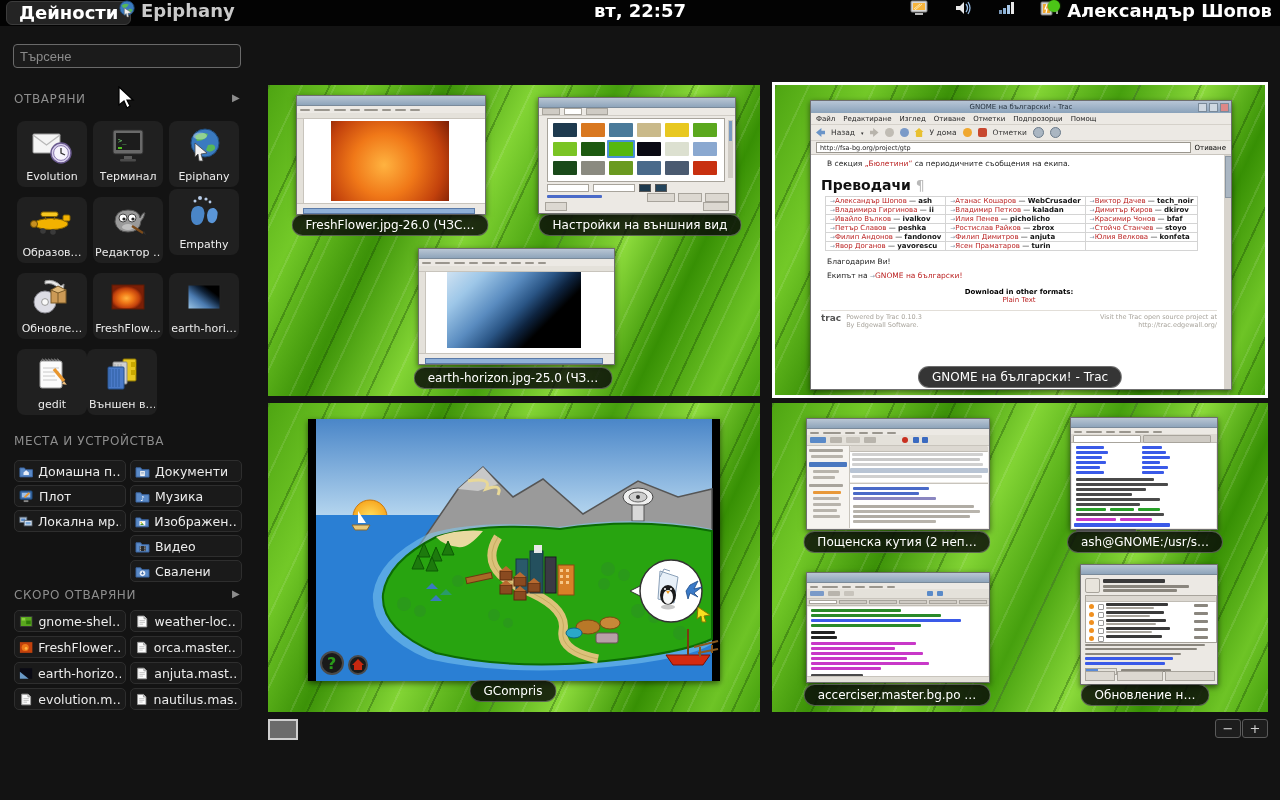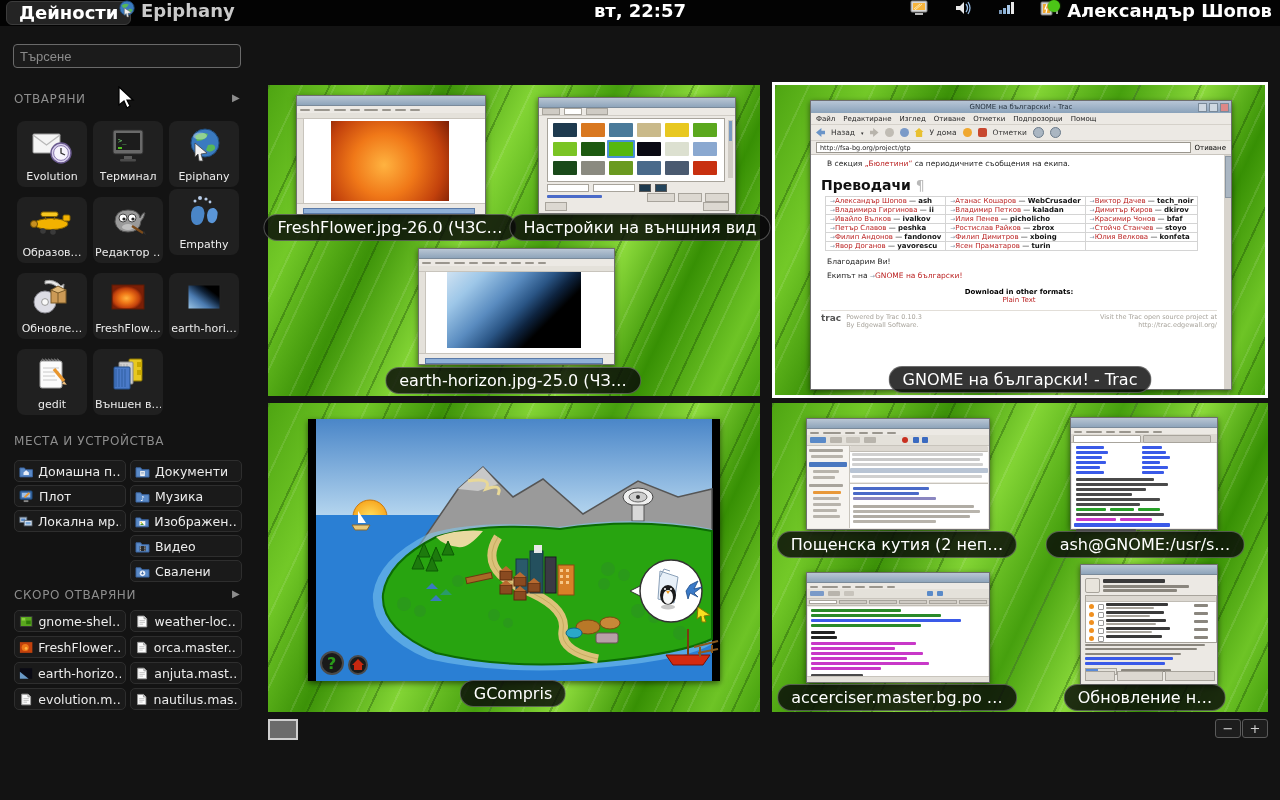--- a/index.html
+++ b/index.html
@@ -37,7 +37,7 @@
   #ws2{border:3px solid #fff;}
   
   .pill{position:absolute;transform:translateX(-50%);background:rgba(8,8,8,.82);border:1px solid rgba(255,255,255,.28);
-        border-radius:14px;color:#fff;font-size:16px;padding:3px 13px;white-space:nowrap;}
+        border-radius:14px;color:#fff;font-size:12px;padding:3px 13px;white-space:nowrap;}
   
   .win{position:absolute;background:#ece9e4;border:1px solid #6f6f6f;box-shadow:0 2px 6px rgba(0,0,0,.55);box-sizing:border-box;}
   .wtb{height:9px;background:linear-gradient(#b9c6d4,#8ea4ba);border-bottom:1px solid #7a8a9a;}

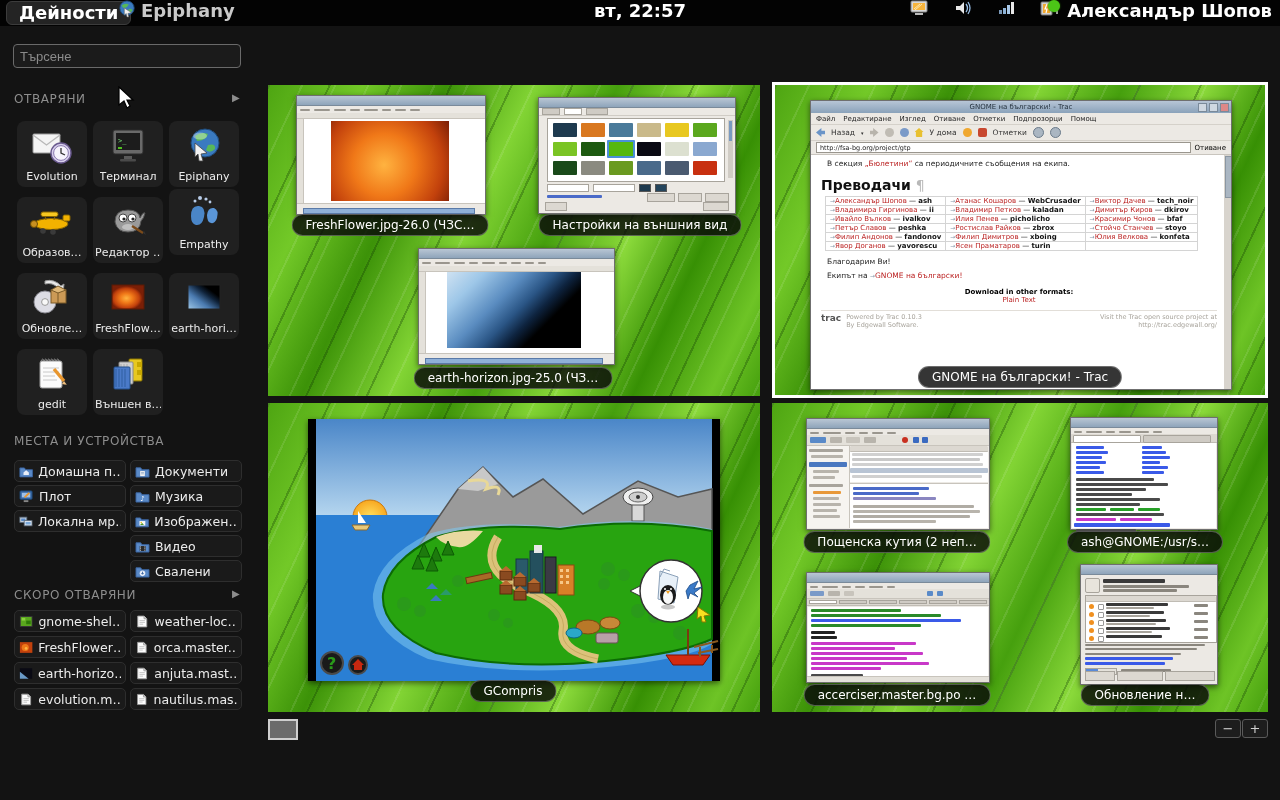--- a/index.html
+++ b/index.html
@@ -620,7 +620,7 @@
         </tr>
         <tr>
           <td><span class="arr">→</span><span class="tname">Филип Андонов</span><span> — </span><span class="tnick">fandonov</span></td>
-          <td><span class="arr">→</span><span class="tname">Филип Димитров</span><span> — </span><span class="tnick">xboing</span></td>
+          <td><span class="arr">→</span><span class="tname">Филип Димитров</span><span> — </span><span class="tnick">anjuta</span></td>
           <td><span class="arr">→</span><span class="tname">Юлия Велкова</span><span> — </span><span class="tnick">konfeta</span></td>
         </tr>
         <tr>

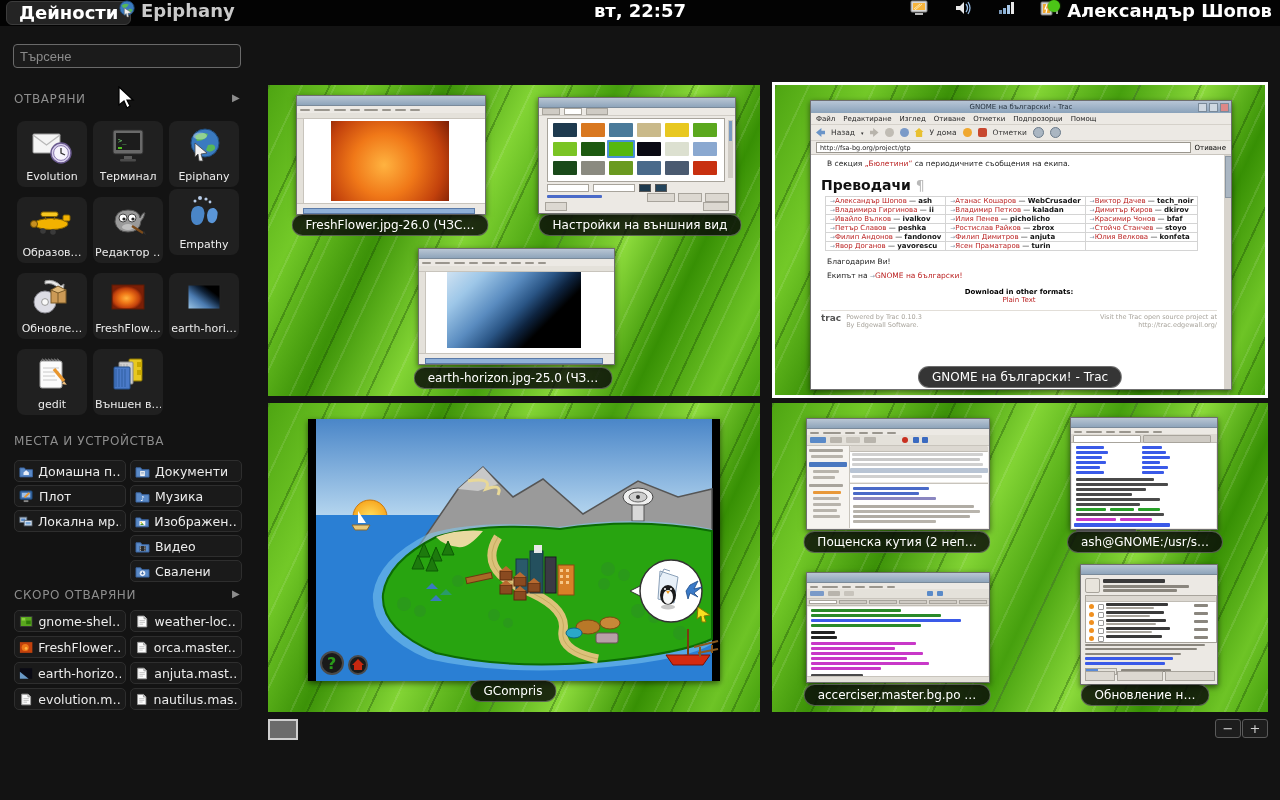--- a/index.html
+++ b/index.html
@@ -262,7 +262,7 @@
       </svg>
       <span class="t-label">gedit</span>
     </div>
-    <div class="tile" style="left:93px;top:323px;text-align:center;">
+    <div class="tile" style="left:87px;top:323px;text-align:center;">
       <svg width="42" height="40" viewBox="0 0 42 40">
         <rect x="22" y="5" width="13" height="22" rx="1" fill="#e8c820" stroke="#8a7400"></rect>
         <rect x="30" y="8" width="5" height="5" fill="#c8a800"></rect>

